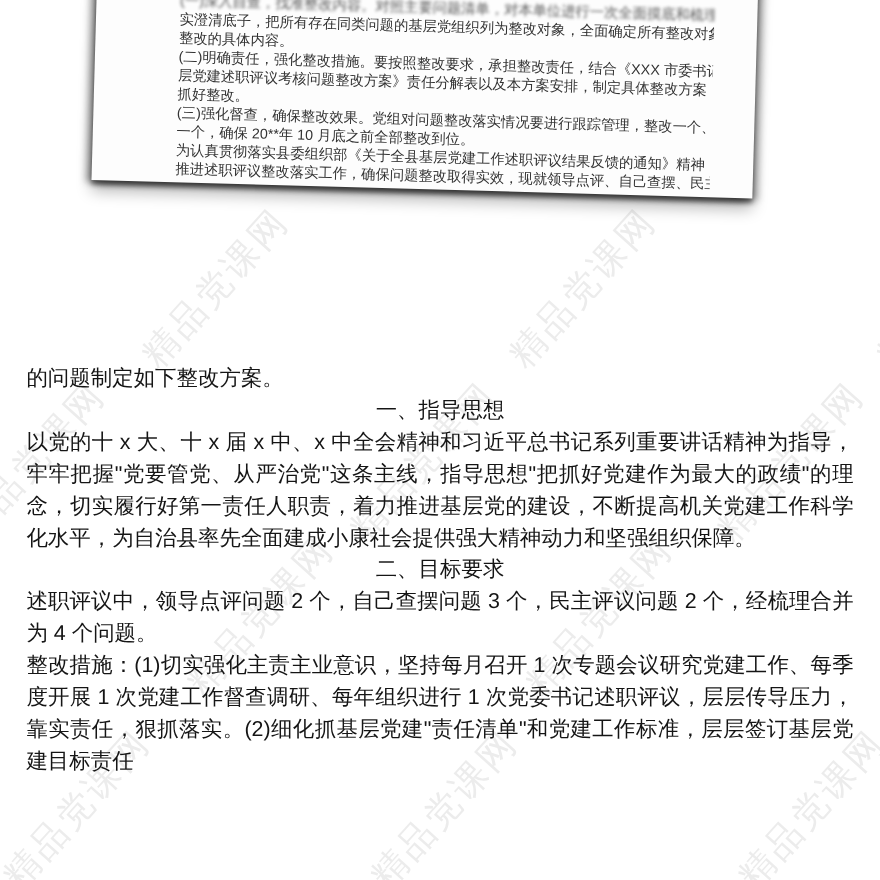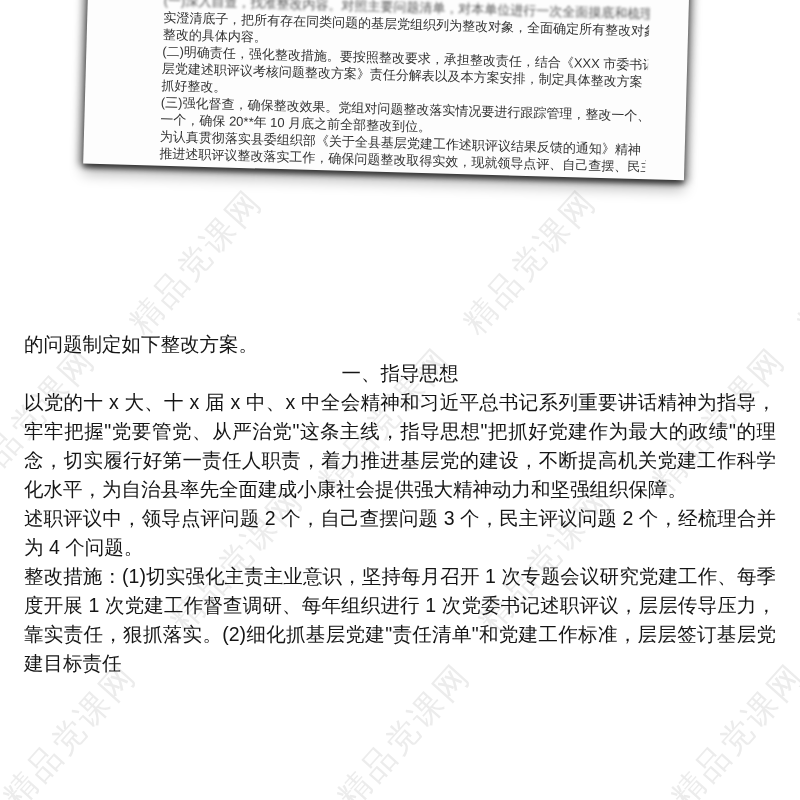--- a/index.html
+++ b/index.html
@@ -117,6 +117,7 @@
     <p>的问题制定如下整改方案。</p>
     <p class="heading">一、指导思想</p>
     <p>以党的十 x 大、十 x 届 x 中、x 中全会精神和习近平总书记系列重要讲话精神为指导，牢牢把握"党要管党、从严治党"这条主线，指导思想"把抓好党建作为最大的政绩"的理念，切实履行好第一责任人职责，着力推进基层党的建设，不断提高机关党建工作科学化水平，为自治县率先全面建成小康社会提供强大精神动力和坚强组织保障。</p>
+    <p class="heading">二、目标要求</p>
     <p>述职评议中，领导点评问题 2 个，自己查摆问题 3 个，民主评议问题 2 个，经梳理合并为 4 个问题。</p>
     <p>整改措施：(1)切实强化主责主业意识，坚持每月召开 1 次专题会议研究党建工作、每季度开展 1 次党建工作督查调研、每年组织进行 1 次党委书记述职评议，层层传导压力，靠实责任，狠抓落实。(2)细化抓基层党建"责任清单"和党建工作标准，层层签订基层党建目标责任</p>
   </div>

